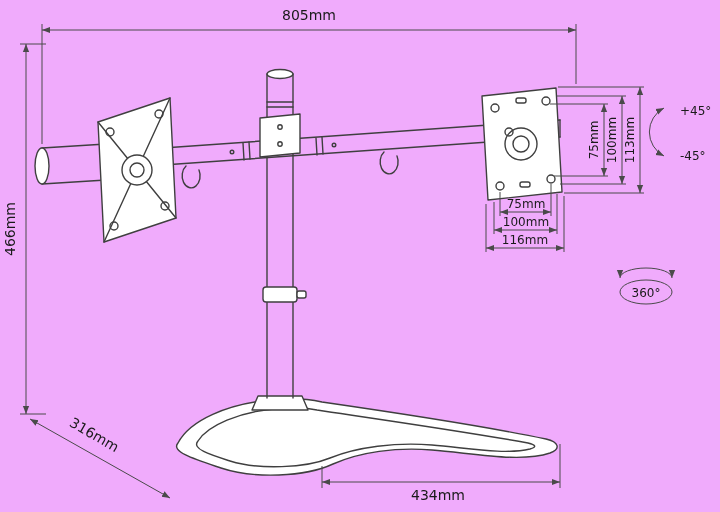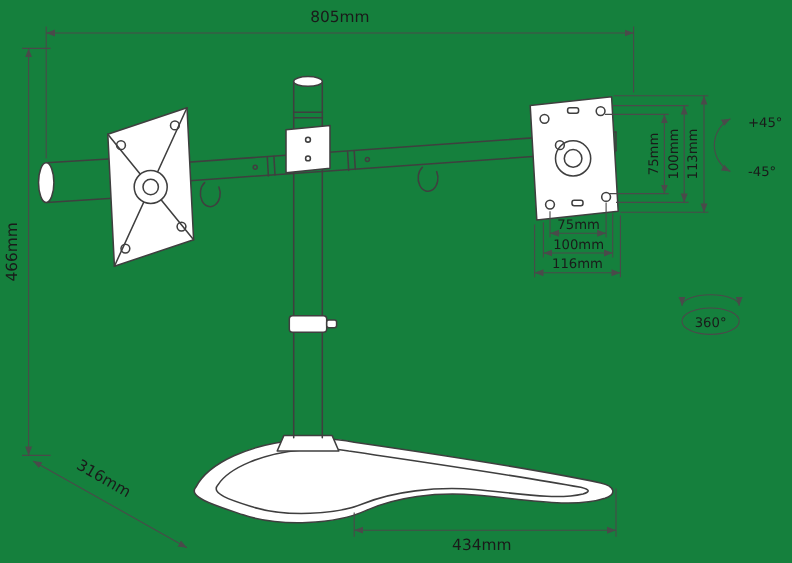--- a/index.html
+++ b/index.html
@@ -3,7 +3,7 @@
 <meta charset="utf-8">
 <style>
   html,body{margin:0;padding:0;background:#ffffff;}
-  .canvas{width:720px;height:512px;position:relative;background:#15803d;overflow:hidden;}
+  .canvas{width:720px;height:512px;position:relative;background:#f0abfc;overflow:hidden;}
   svg{display:block;}
   text{font-family:"DejaVu Sans","Liberation Sans",sans-serif;fill:#1a1a1a;}
   .dim-text{font-size:14px;}

